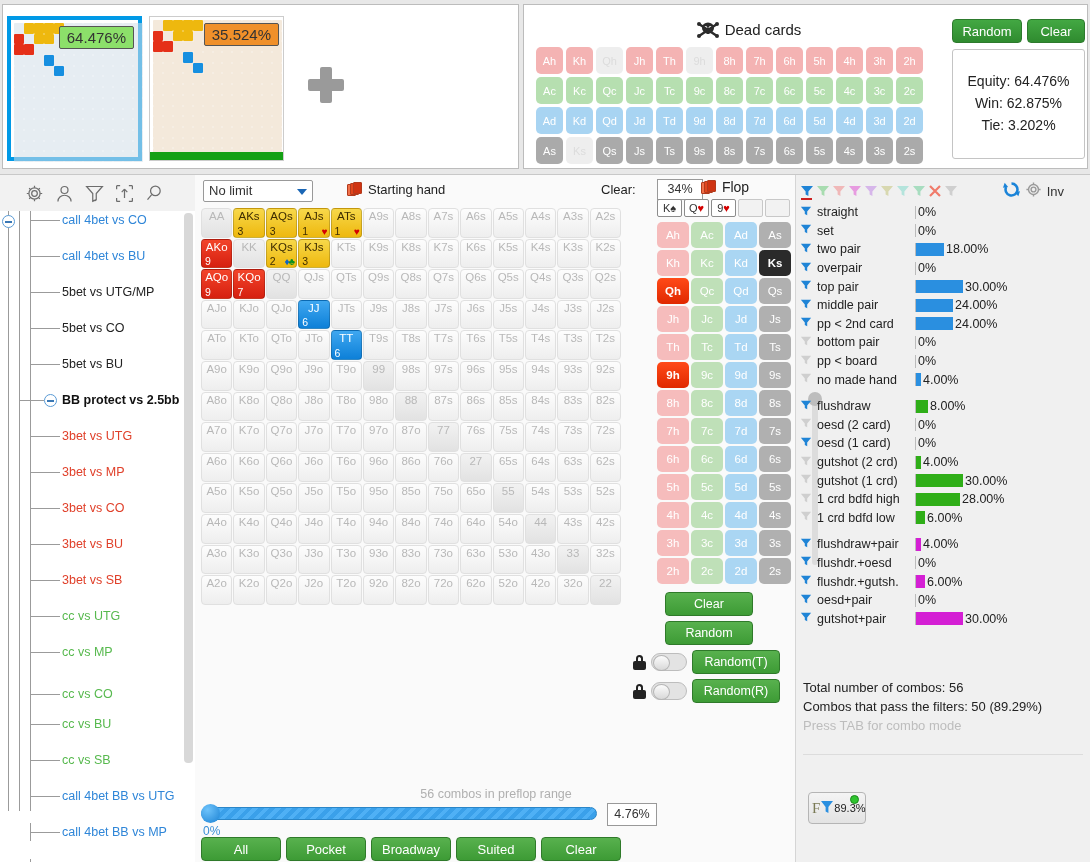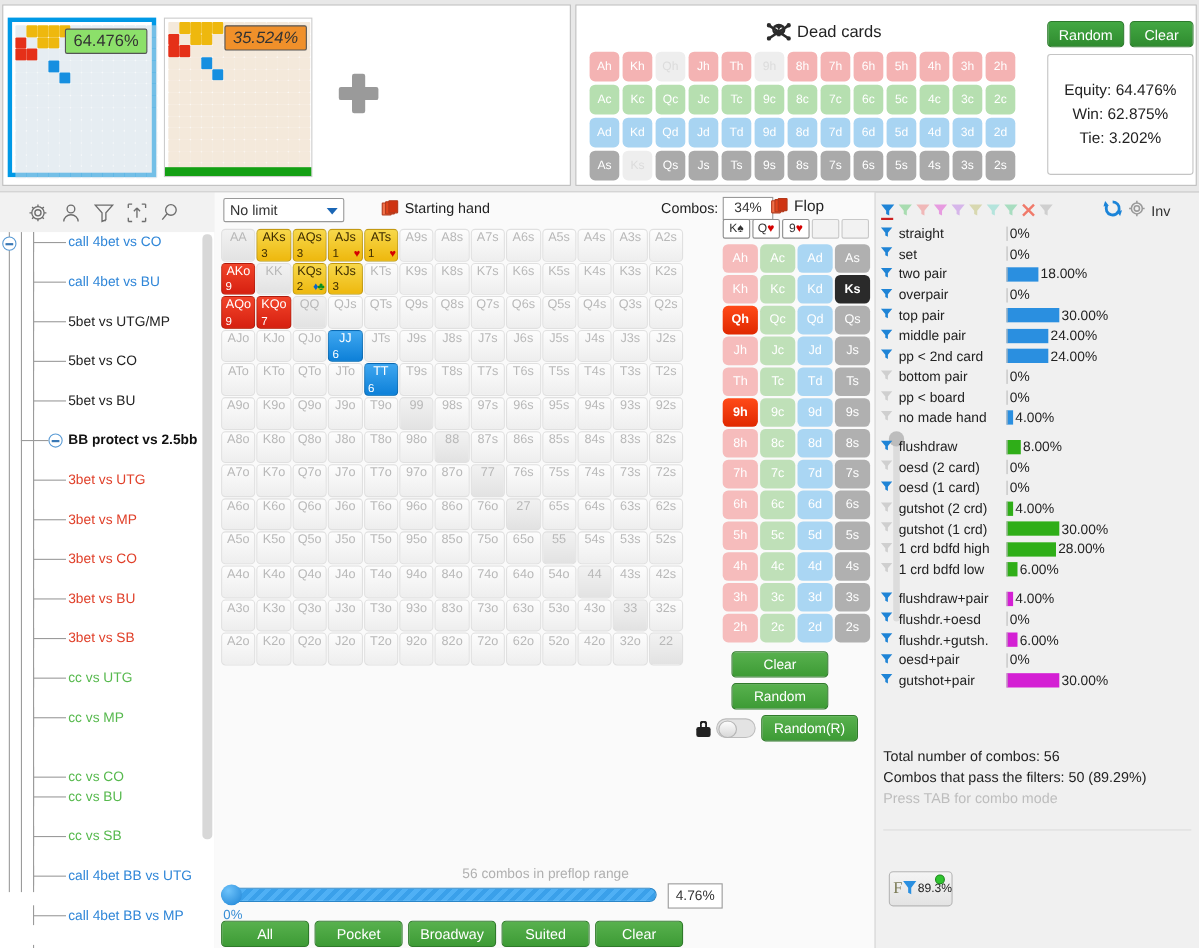--- a/index.html
+++ b/index.html
@@ -622,7 +622,7 @@
           <i style="background: rgba(235, 215, 190, 0.55);"></i>
           <i style="background: rgba(235, 215, 190, 0.55);"></i>
         </div>
-      <div class="pct-badge" style="background:#f0902a;font-style:italic;">35.524%</div>
+      <div class="pct-badge" style="background:#f0902a;">35.524%</div>
       <div class="bottombar-green"></div>
     </div>
     <div id="plus-btn"></div>

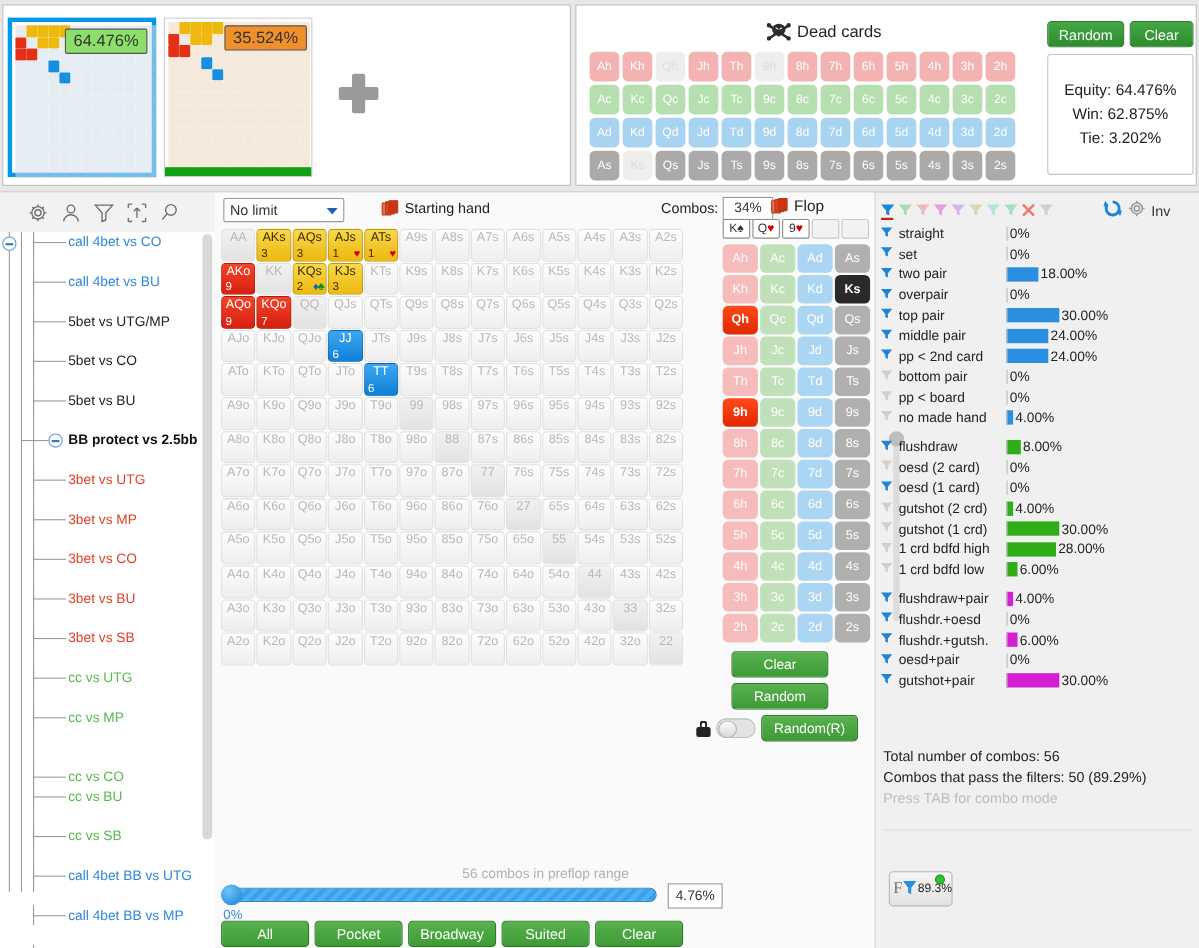--- a/index.html
+++ b/index.html
@@ -867,7 +867,7 @@
     <div id="sh-label">
       <span class="mini-cards"><i></i><i></i><i></i></span><span>Starting hand</span>
     </div>
-    <div id="wt-label">Combos:</div>
+    <div id="wt-label">Clear:</div>
     <div id="wt-val">34%</div>
   </div>
 

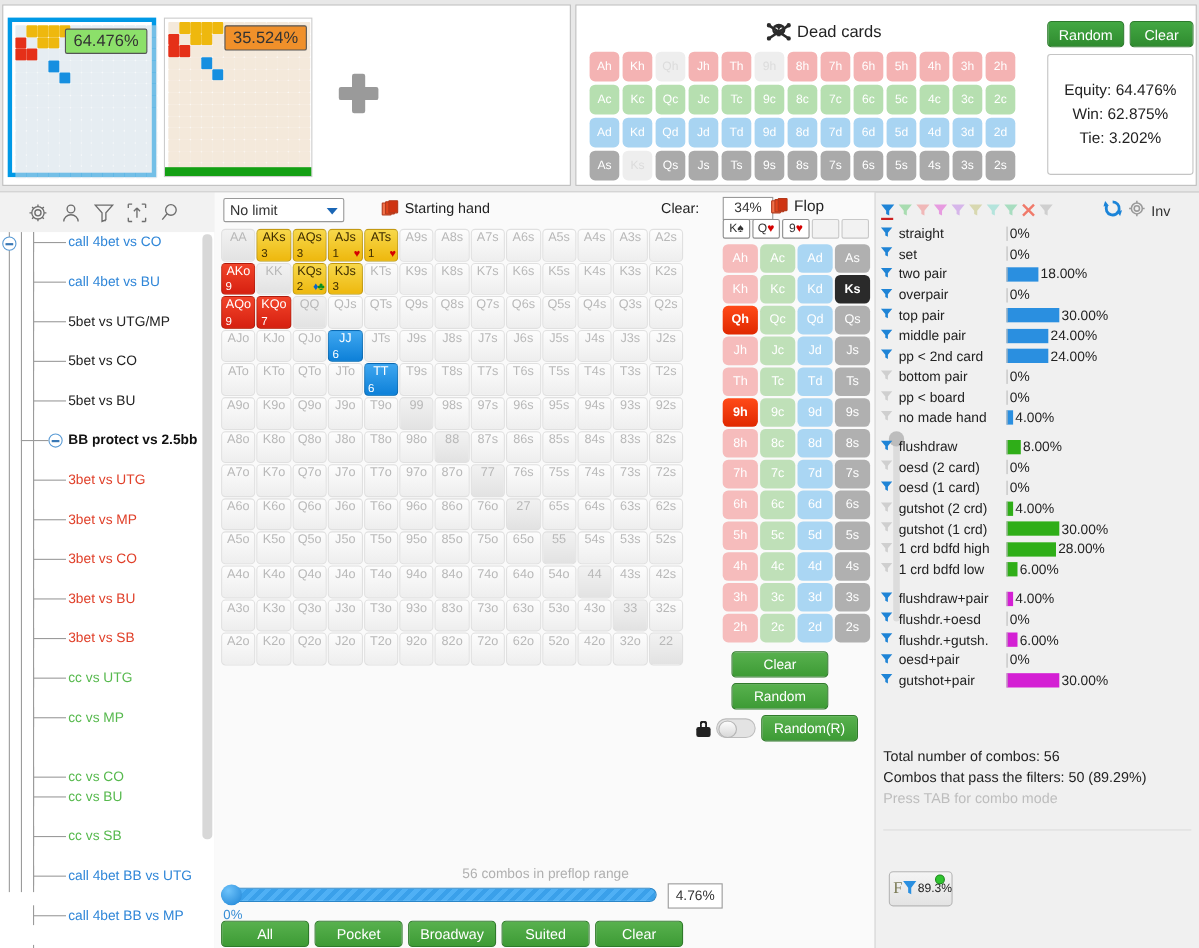--- a/index.html
+++ b/index.html
@@ -1503,6 +1503,14 @@
           <span class="body"></span>
         </div>
         <div class="tg"></div>
+        <div class="fbtn">Random(T)</div>
+      </div>
+      <div class="lockrow">
+        <div class="lock">
+          <span class="shack"></span>
+          <span class="body"></span>
+        </div>
+        <div class="tg"></div>
         <div class="fbtn">Random(R)</div>
       </div>
     </div>

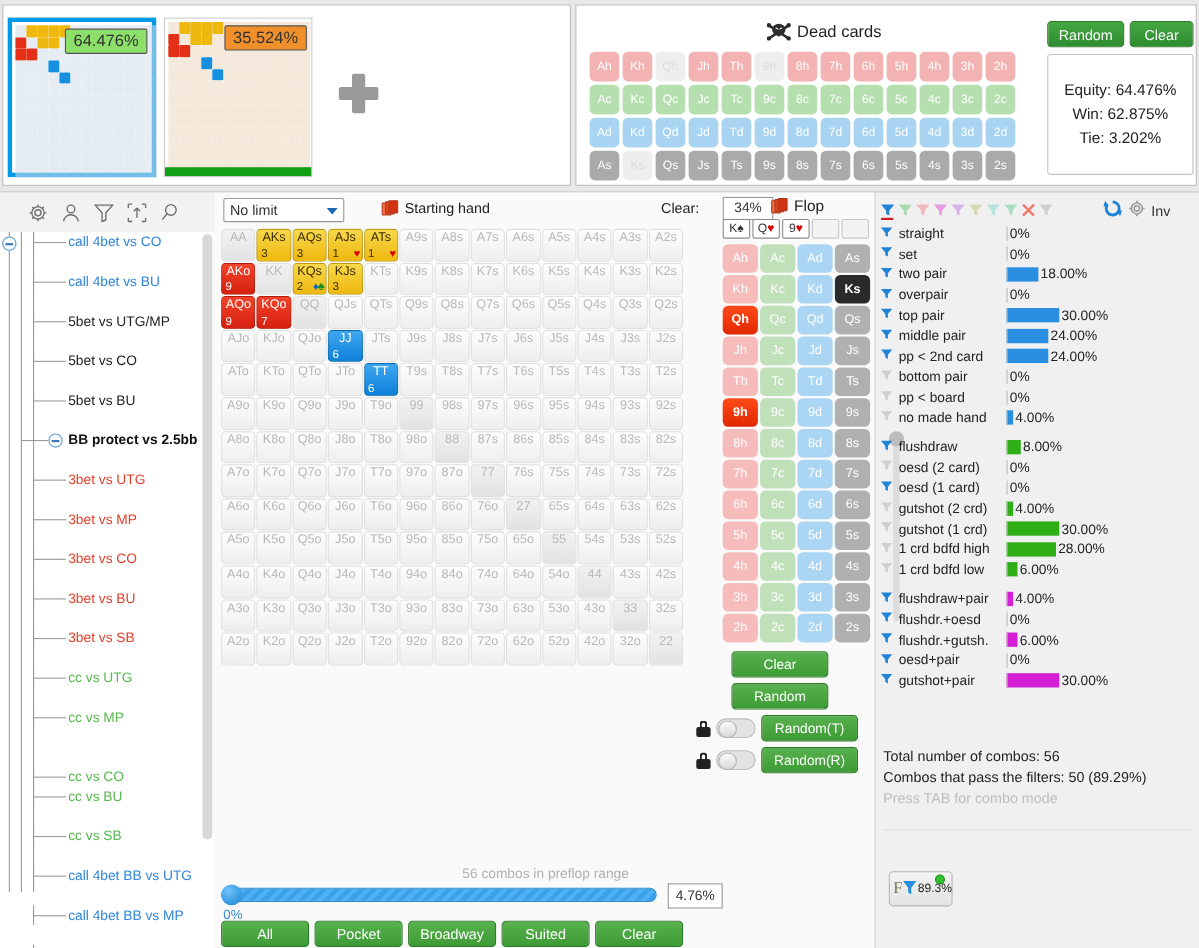--- a/index.html
+++ b/index.html
@@ -824,7 +824,7 @@
           <div class="tvert"></div>
           <span class="lbl c-green">cc vs MP</span>
         </div>
-        <div class="tnode" style="top: 252px;">
+        <div class="tnode" style="top: 240px;">
           <div class="twig"></div>
           <div class="tvert"></div>
           <span class="lbl c-green">cc vs CO</span>

